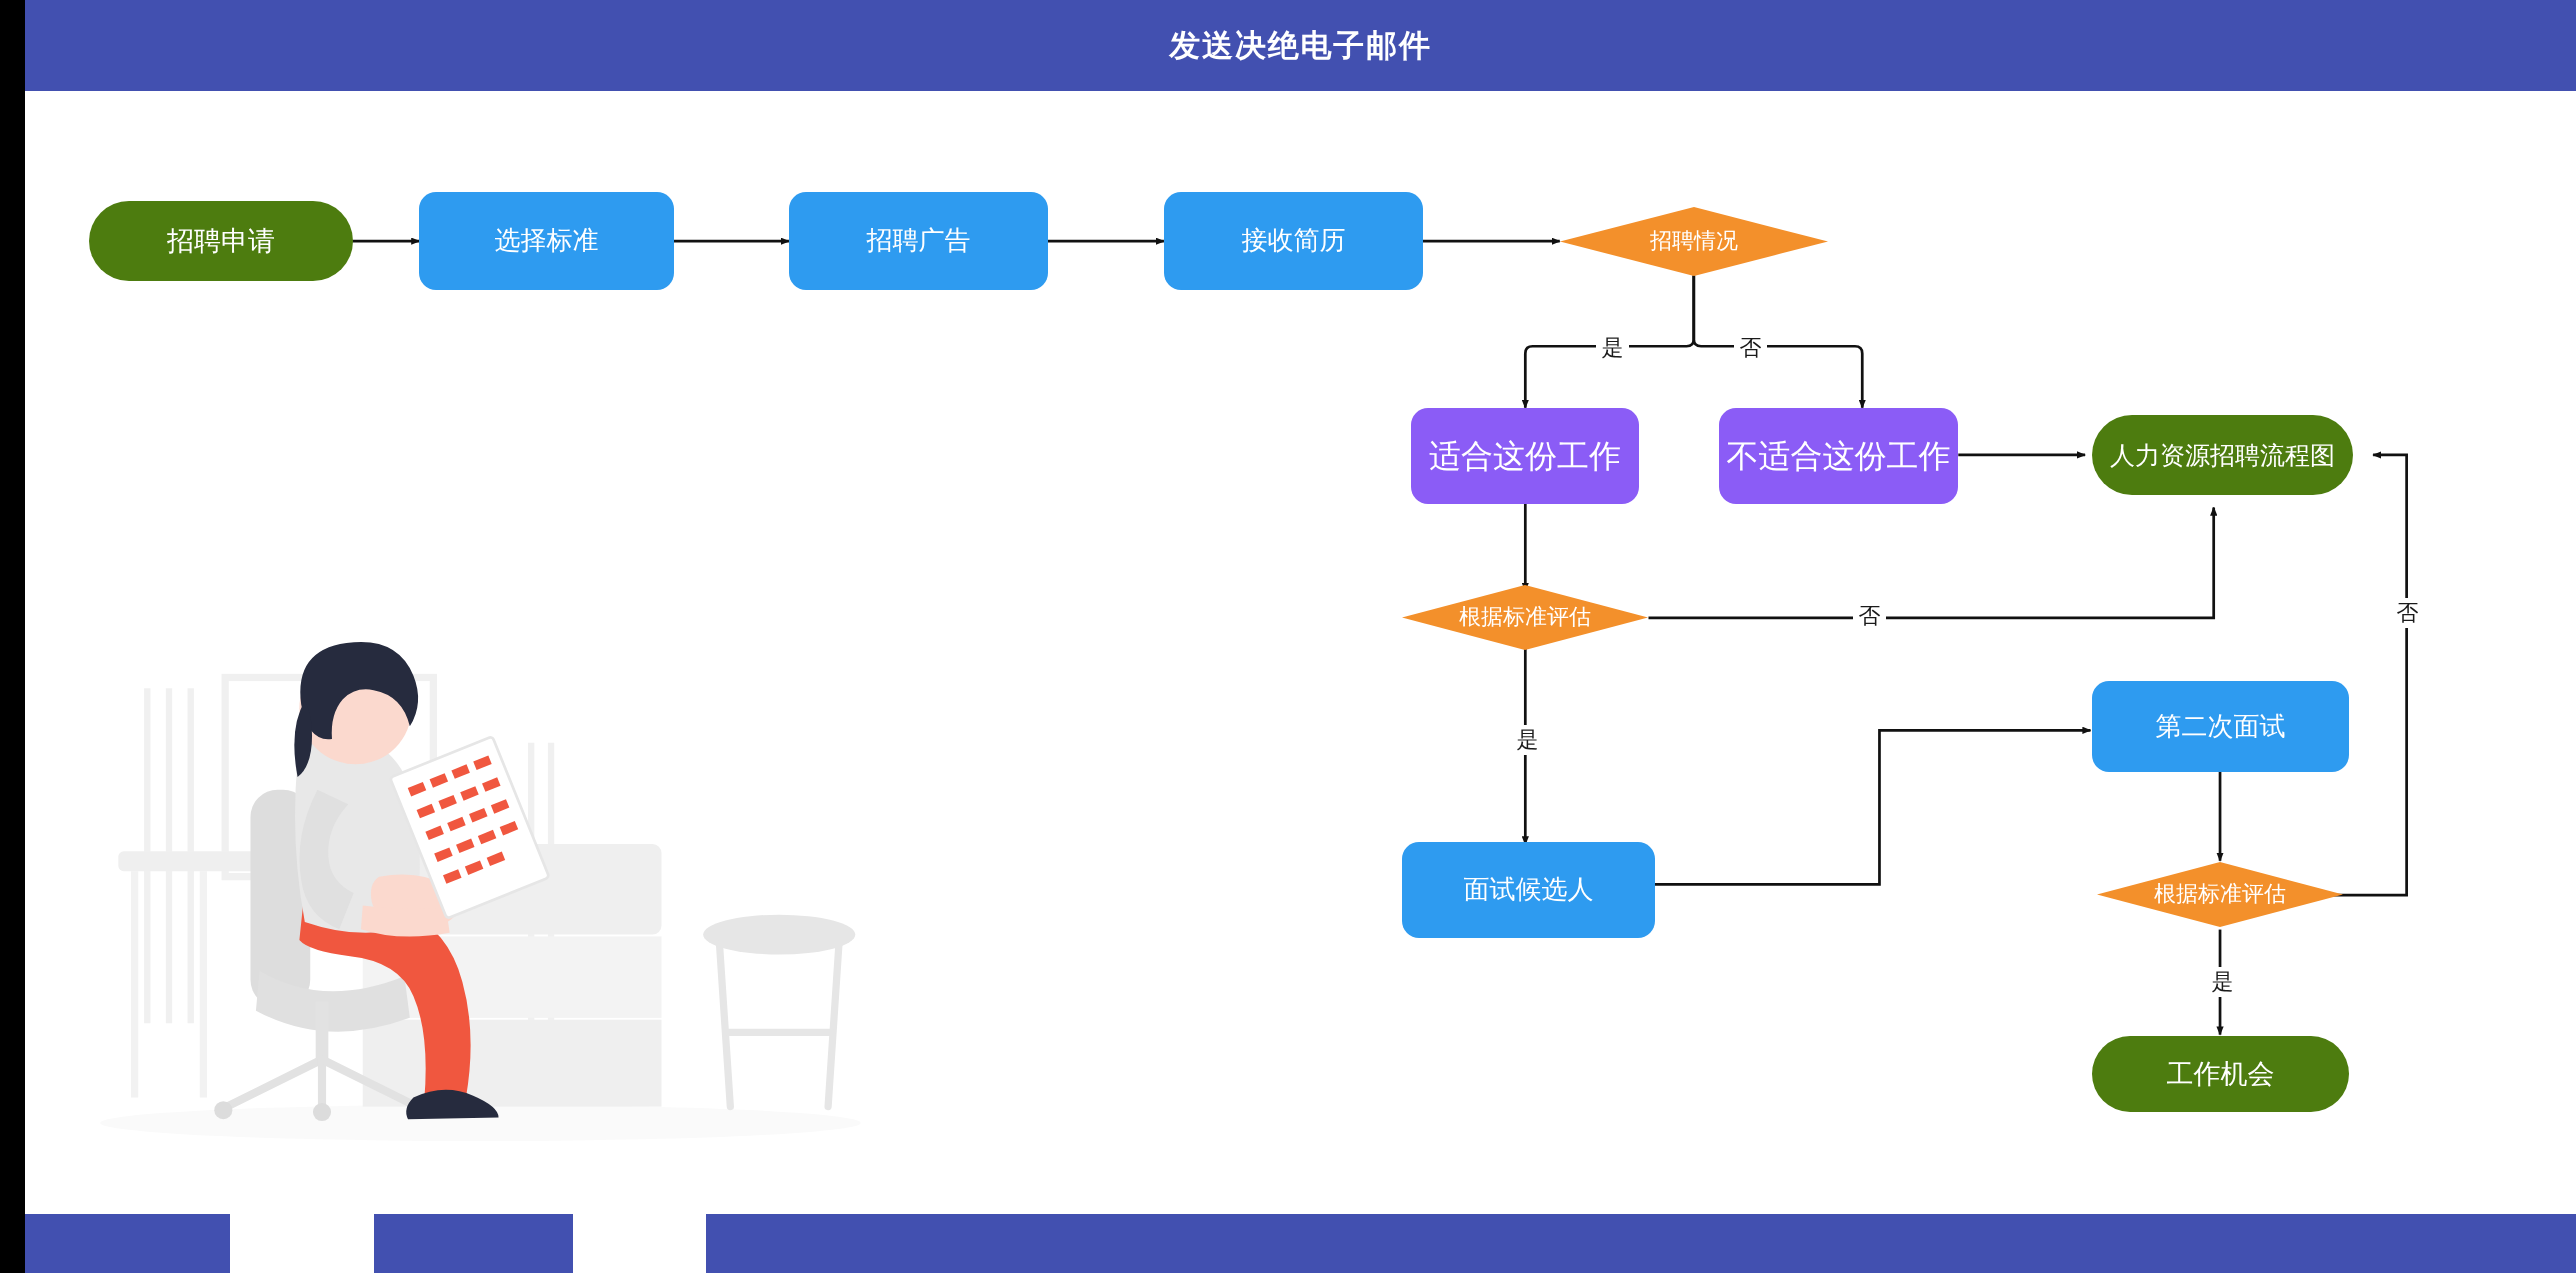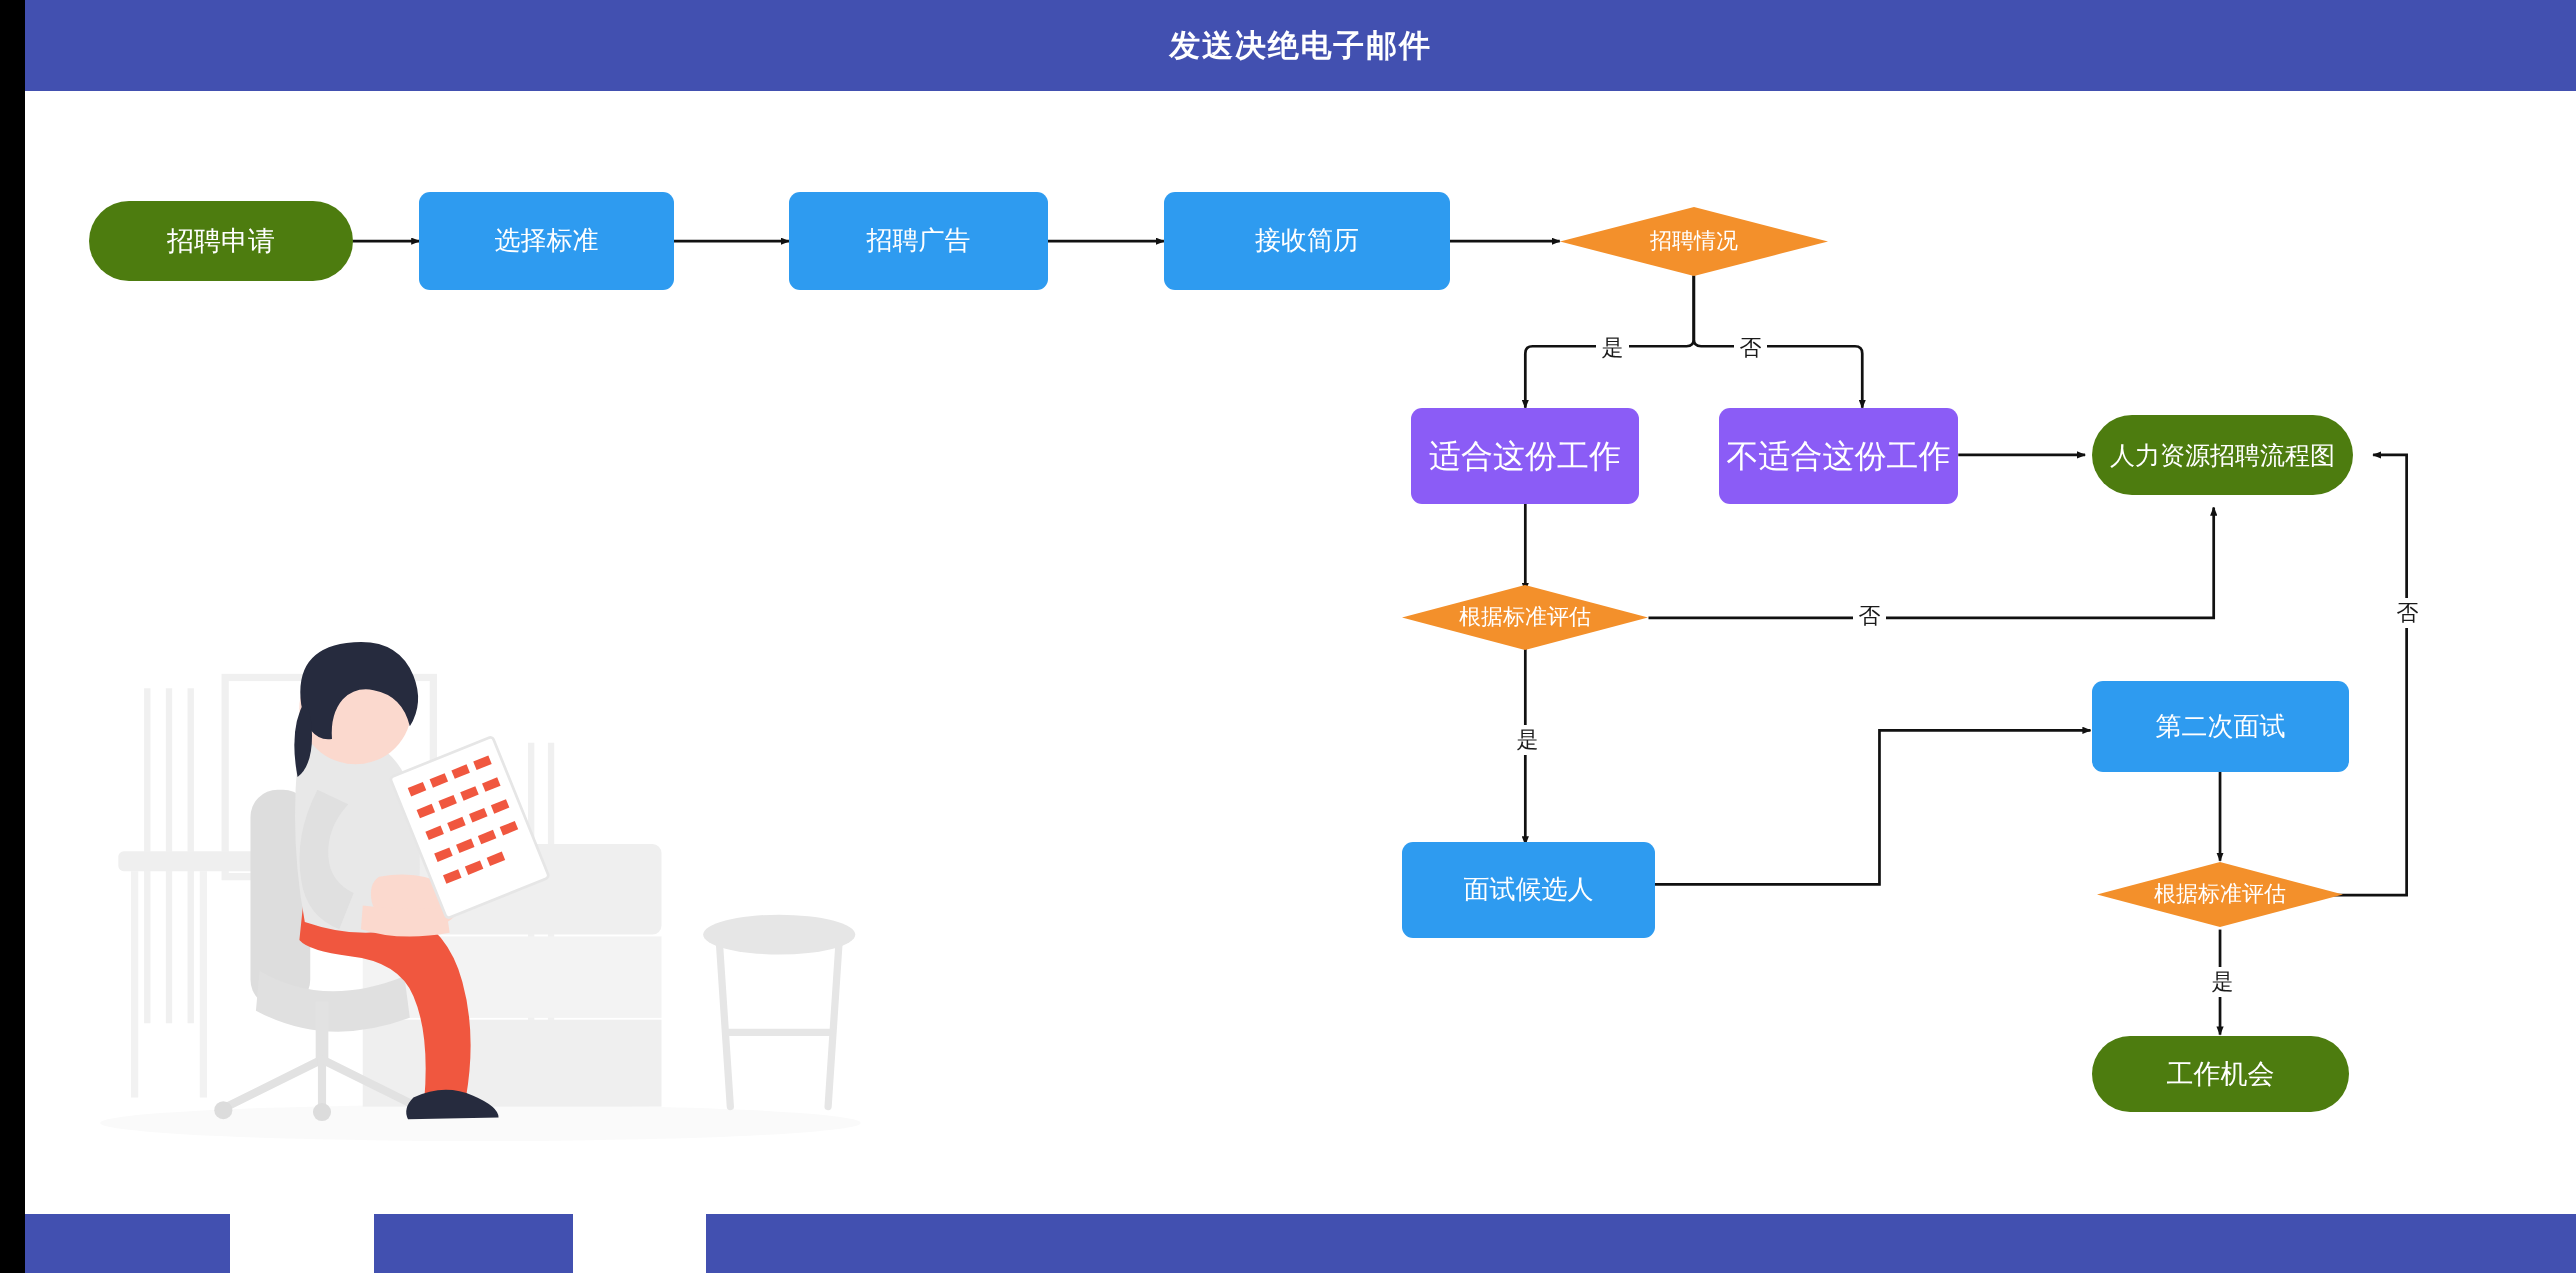--- a/index.html
+++ b/index.html
@@ -18,7 +18,7 @@
   .node{position:absolute;display:flex;align-items:center;justify-content:center;
         text-align:center;color:#ffffff;box-sizing:border-box;line-height:1.2;}
   .pill{border-radius:40px;background:#4d7c0f;font-size:27px;font-weight:normal;}
-  .rect{border-radius:11px;font-size:26px;}
+  .rect{border-radius:17px;font-size:26px;}
   .rect.blue{background:#2E9BF0;}
   .rect.red{background:#8b5cf6;font-size:32px;}
   .diamond{font-size:22px;}

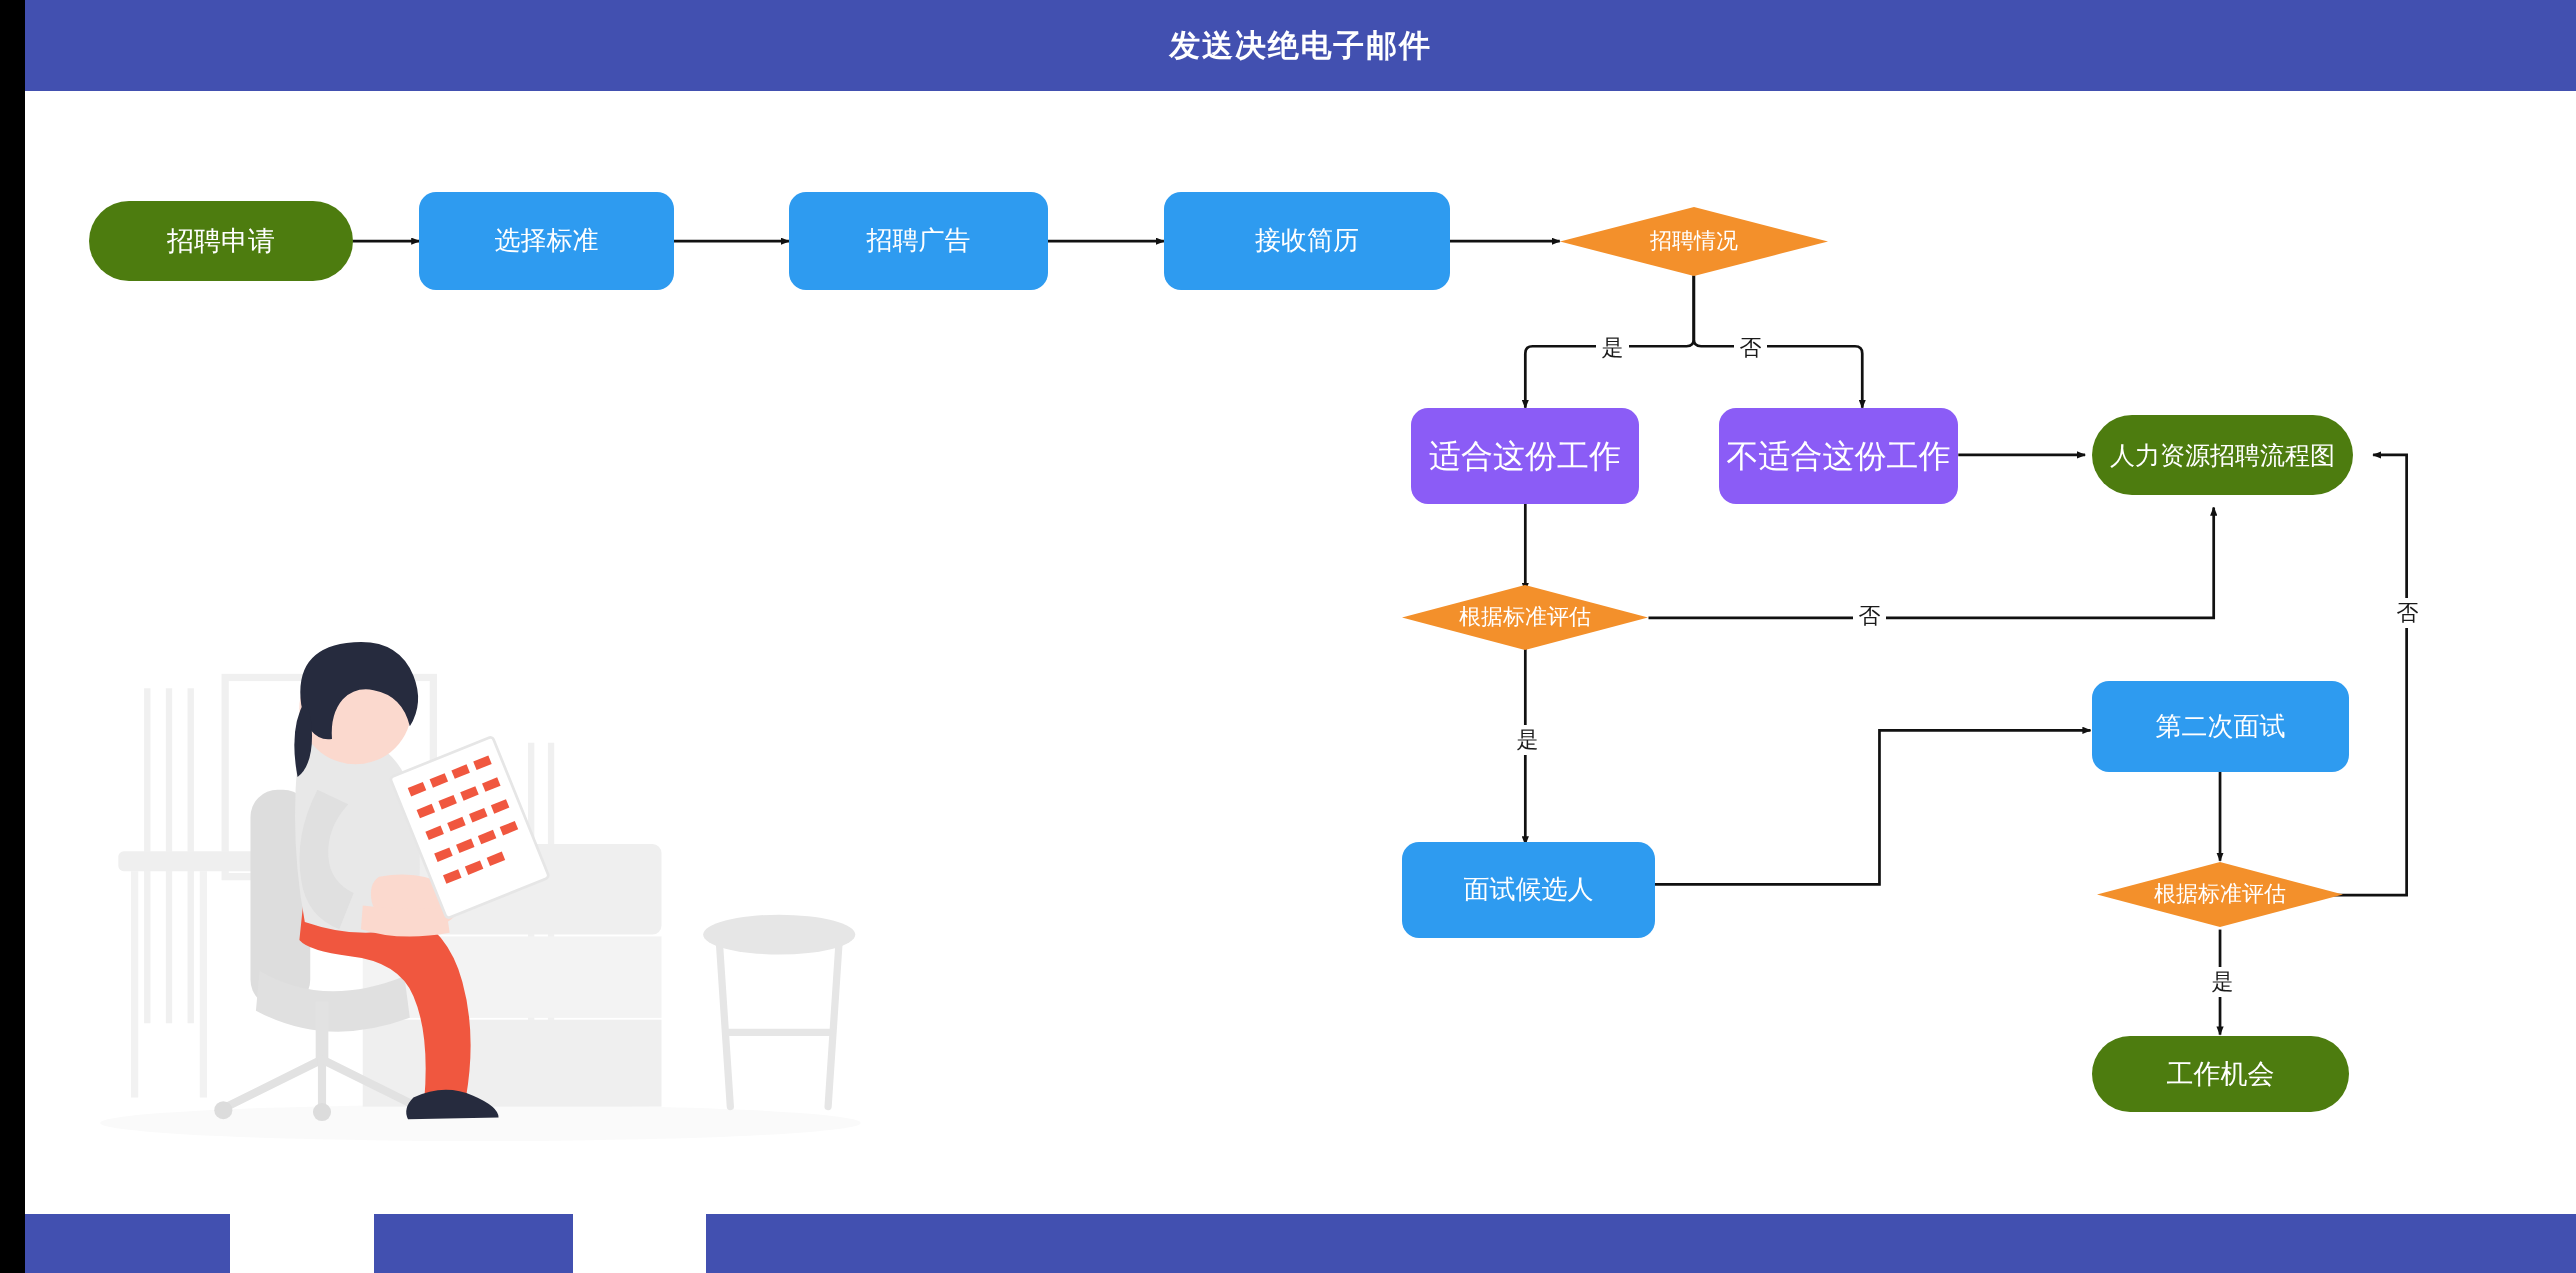--- a/index.html
+++ b/index.html
@@ -95,7 +95,7 @@
 
 <div class="node rect blue" style="left:789px;top:192px;width:259px;height:98px;">招聘广告</div>
 
-<div class="node rect blue" style="left:1164px;top:192px;width:286px;height:98px;">接收简历</div>
+<div class="node rect blue" style="left:1164px;top:192px;width:259px;height:98px;">接收简历</div>
 
 <div class="node diamond" style="left:1560px;top:207px;width:268px;height:69px;">
   <div class="dshape"></div>

